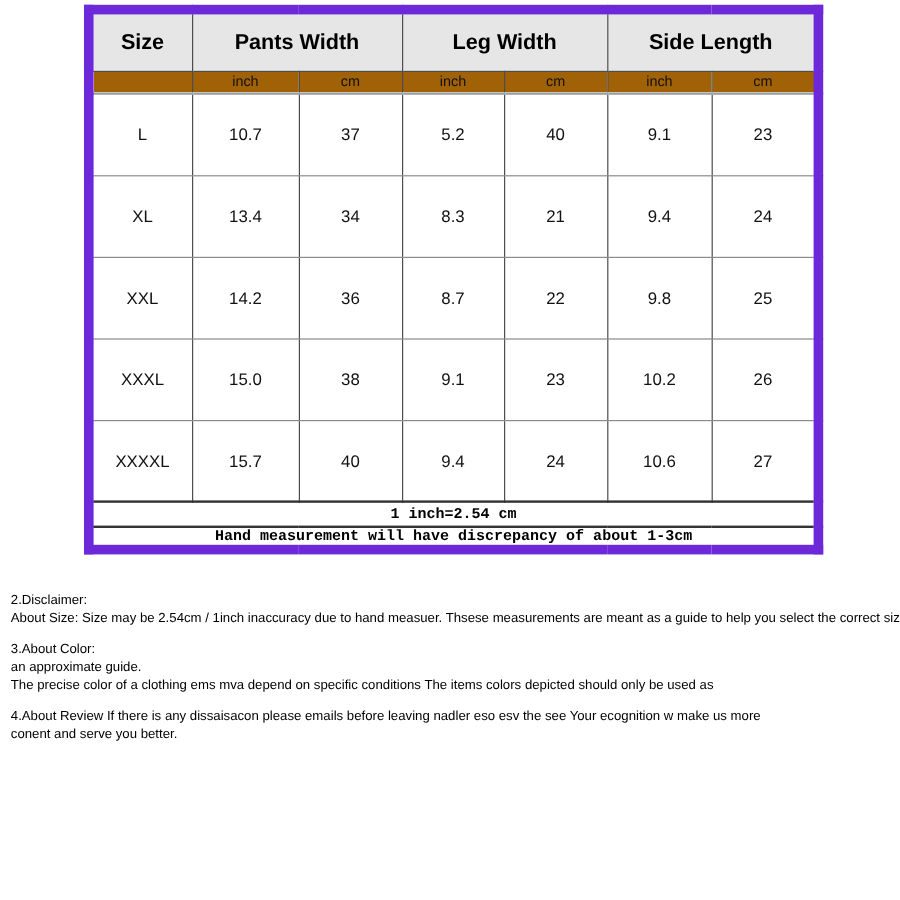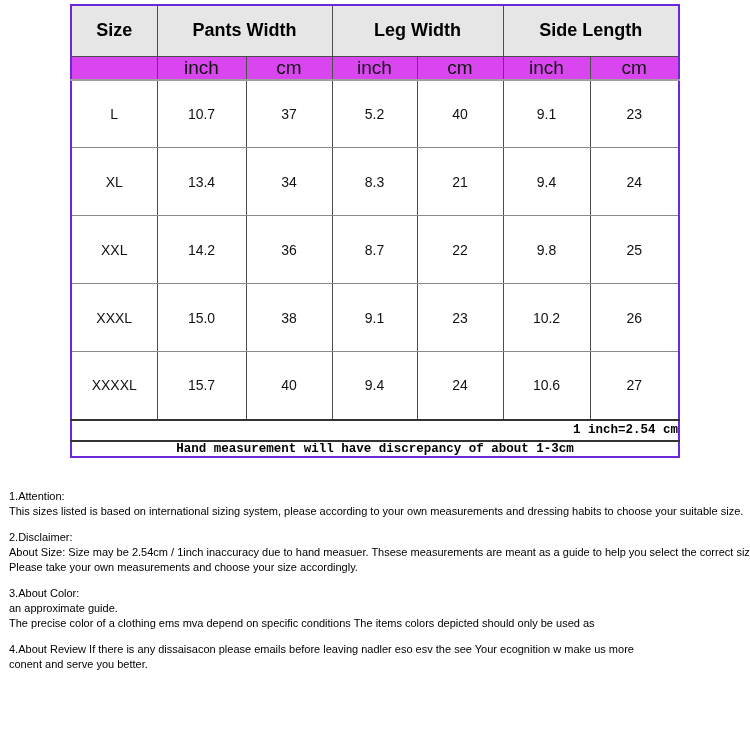--- a/index.html
+++ b/index.html
@@ -17,7 +17,7 @@
     table-layout: fixed;
     width: 608px;
     margin: 4px 0 0 70px;
-    border: 2px solid #6d28d9;
+    border: 8px solid #6d28d9;
     padding-left: 27px;
   }
   table.size-chart th,

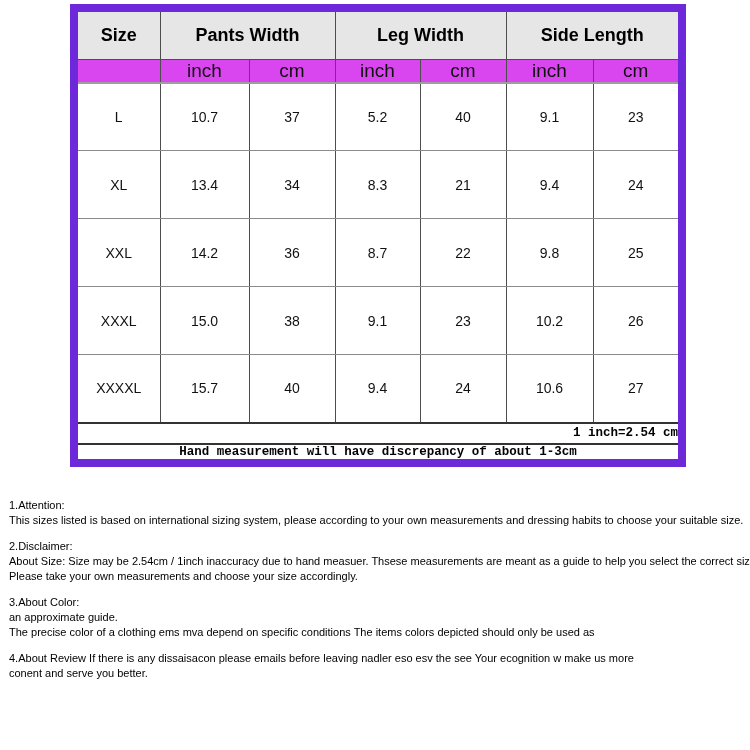--- a/index.html
+++ b/index.html
@@ -38,8 +38,8 @@
   }
   tr.unit-header td {
     height: 19px;
-    background: #d946ef;
-    font-size: 19px;
+    background: #a16207;
+    font-size: 12px;
     font-weight: normal;
     border-bottom: 2px solid #9e9e9e;
     color: #111;

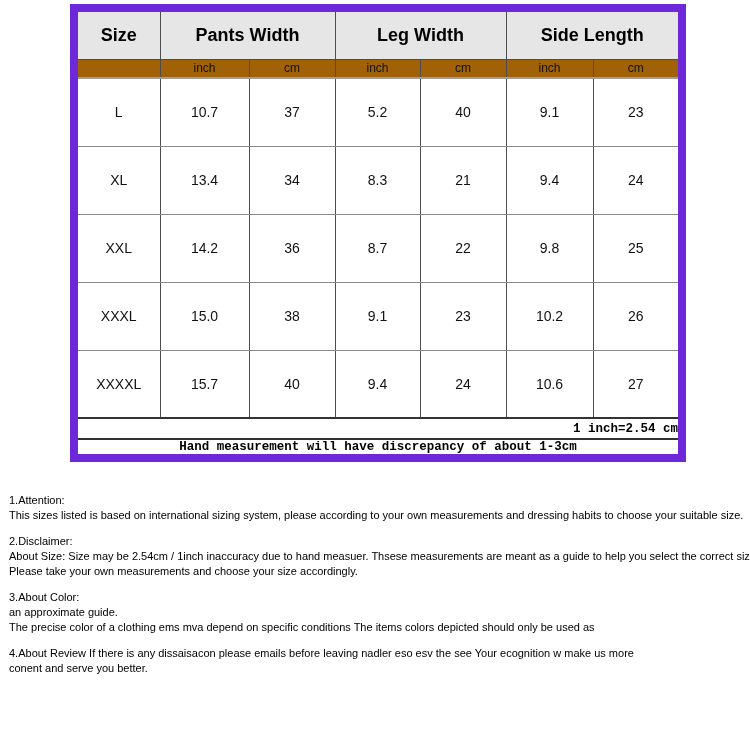--- a/index.html
+++ b/index.html
@@ -59,7 +59,7 @@
     border-top: 2px solid #333333;
     color: #000;
   }
-  tr.foot-row-1 td { height: 21px; text-align: right; }
+  tr.foot-row-1 td { height: 21px; }
   tr.foot-row-2 td { height: 16px; }
 
   .notes {

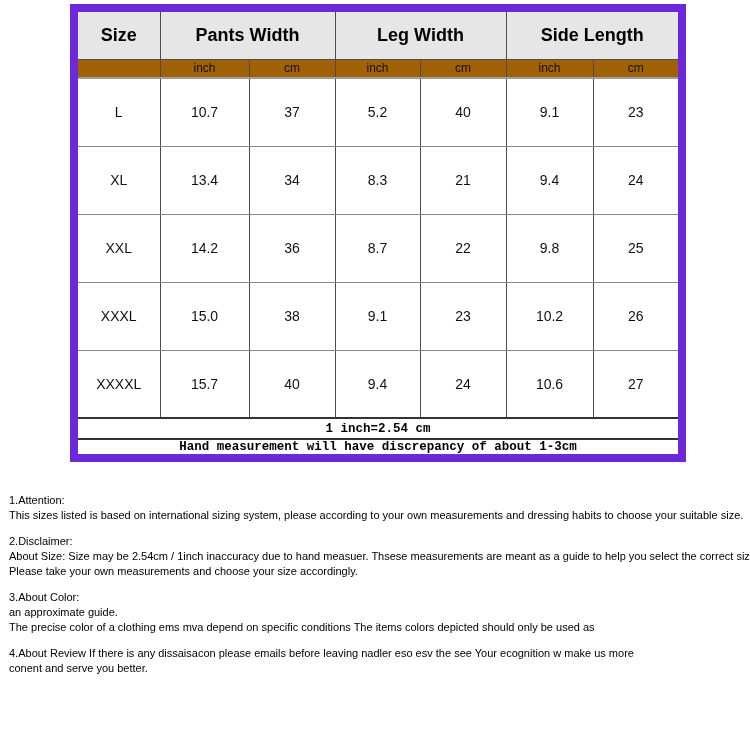--- a/index.html
+++ b/index.html
@@ -162,10 +162,6 @@
 
   <div class="notes">
     <div class="note-block">
-      <div class="note-line">1.Attention:</div>
-      <div class="note-line">This sizes listed is based on international sizing system, please according to your own measurements and dressing habits to choose your suitable size.</div>
-    </div>
-    <div class="note-block">
       <div class="note-line">2.Disclaimer:</div>
       <div class="note-line">About Size: Size may be 2.54cm / 1inch inaccuracy due to hand measuer. Thsese measurements are meant as a guide to help you select the correct size.</div>
       <div class="note-line">Please take your own measurements and choose your size accordingly.</div>

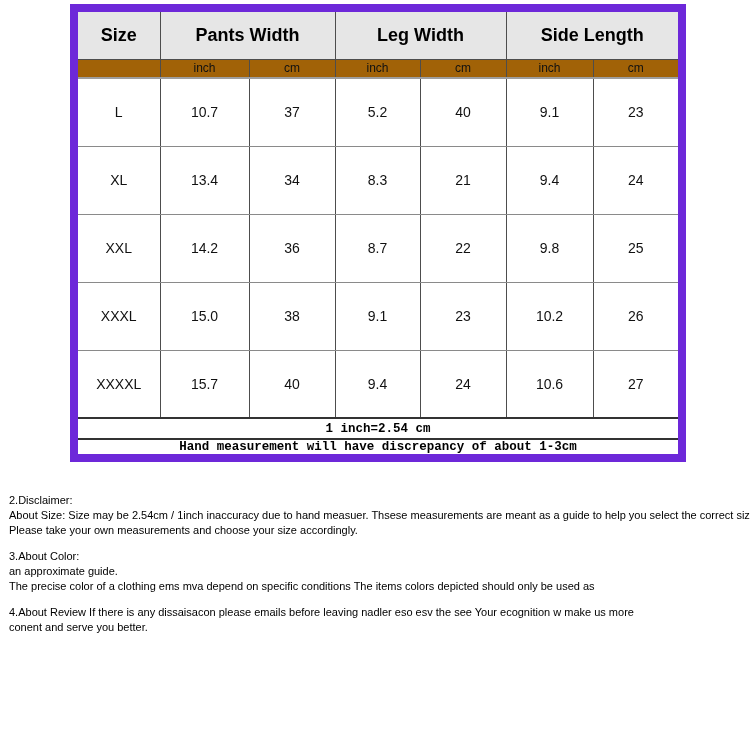--- a/index.html
+++ b/index.html
@@ -164,7 +164,6 @@
     <div class="note-block">
       <div class="note-line">2.Disclaimer:</div>
       <div class="note-line">About Size: Size may be 2.54cm / 1inch inaccuracy due to hand measuer. Thsese measurements are meant as a guide to help you select the correct size.</div>
-      <div class="note-line">Please take your own measurements and choose your size accordingly.</div>
     </div>
     <div class="note-block">
       <div class="note-line">3.About Color:</div>

